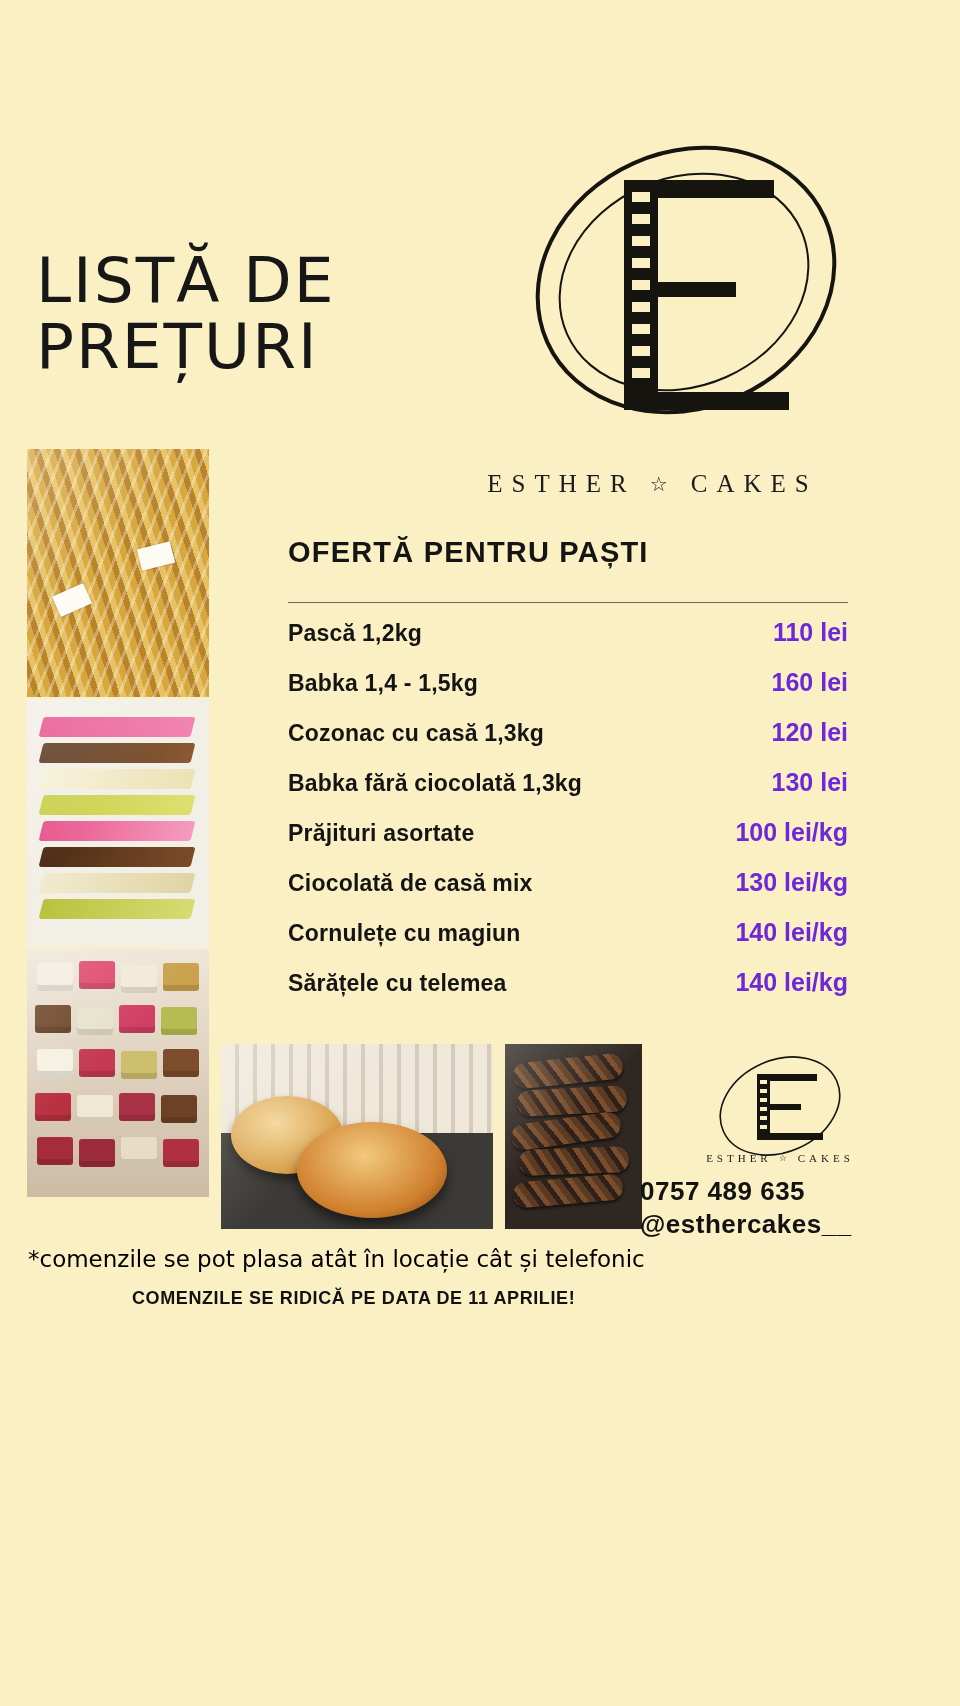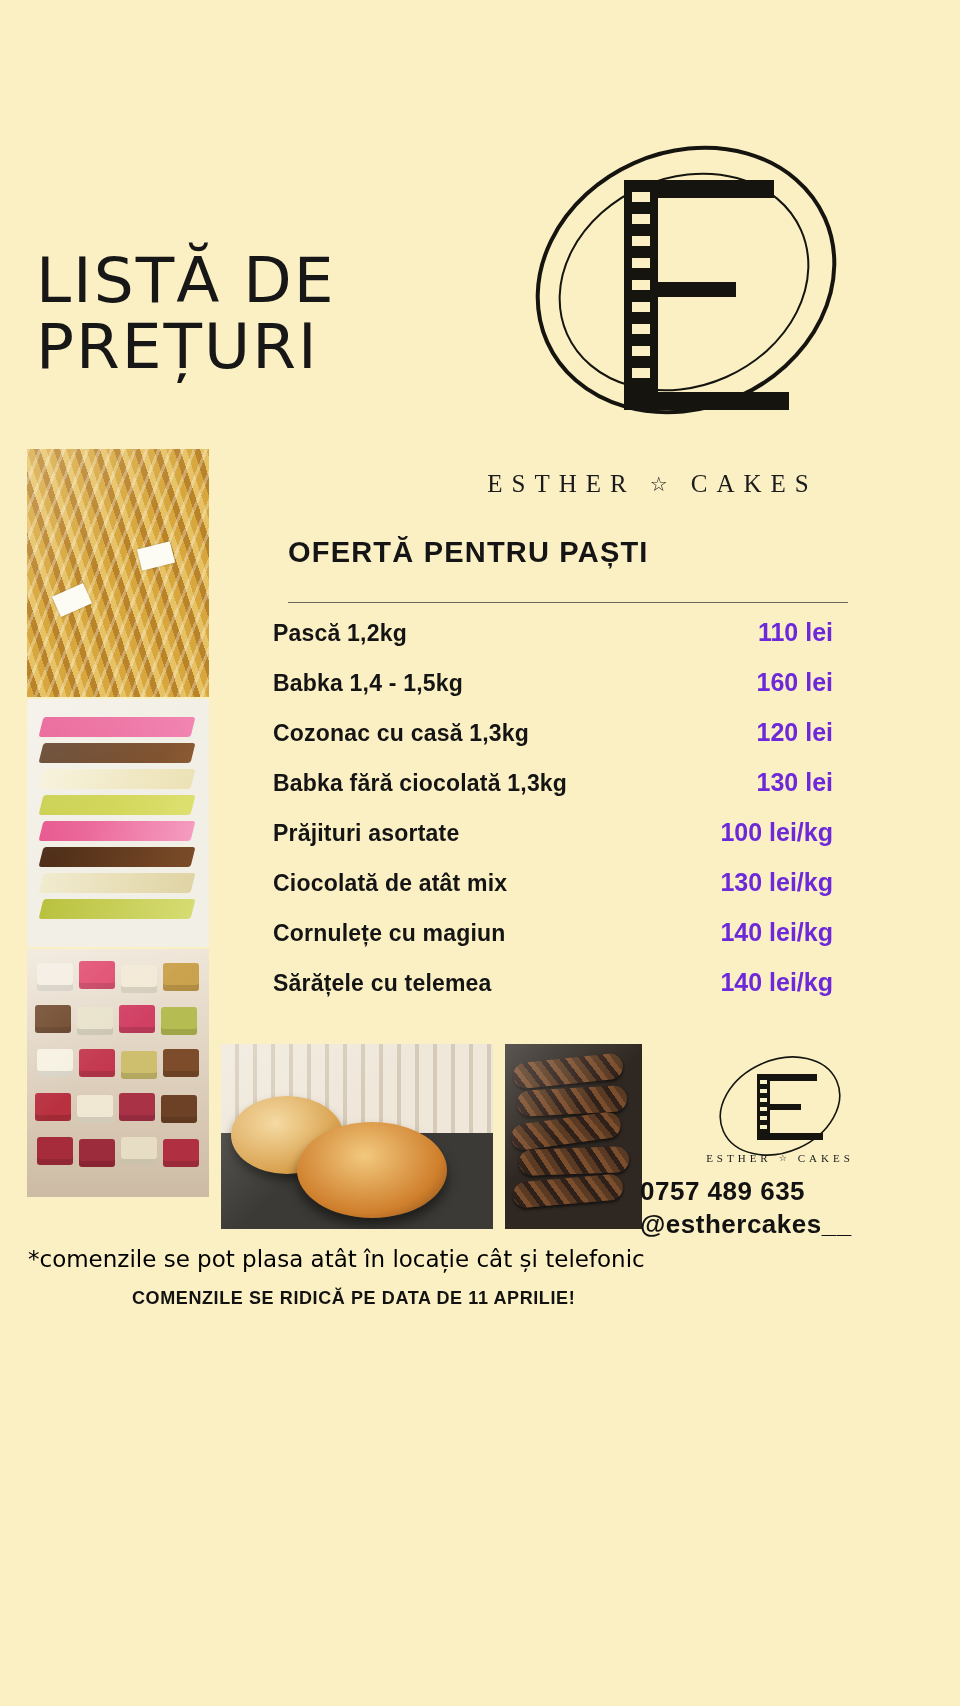--- a/index.html
+++ b/index.html
@@ -88,7 +88,7 @@
   
   .price-list {
     position: absolute;
-    left: 273px;
+    left: 288px;
     top: 618px;
     width: 560px;
   }

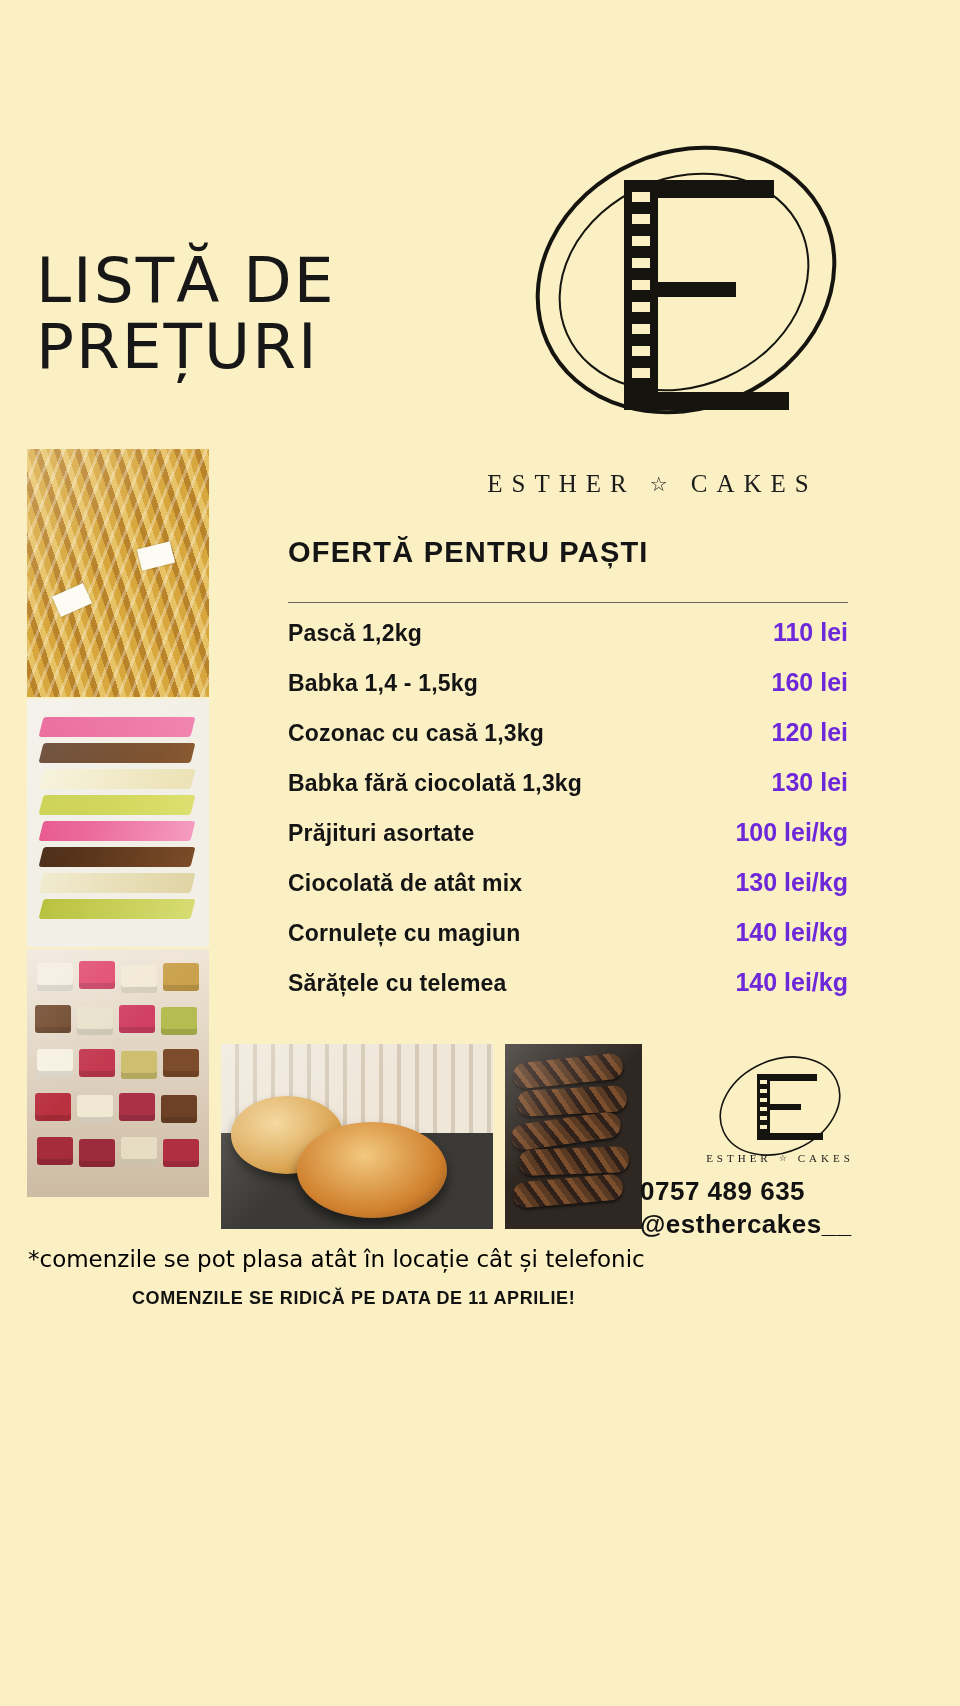--- a/index.html
+++ b/index.html
@@ -286,7 +286,7 @@
       <span class="price-value">100 lei/kg</span>
     </div>
     <div class="price-row">
-      <span class="price-name">Ciocolată de atât mix</span>
+      <span class="price-name">Ciocolată de casă mix</span>
       <span class="price-value">130 lei/kg</span>
     </div>
     <div class="price-row">

